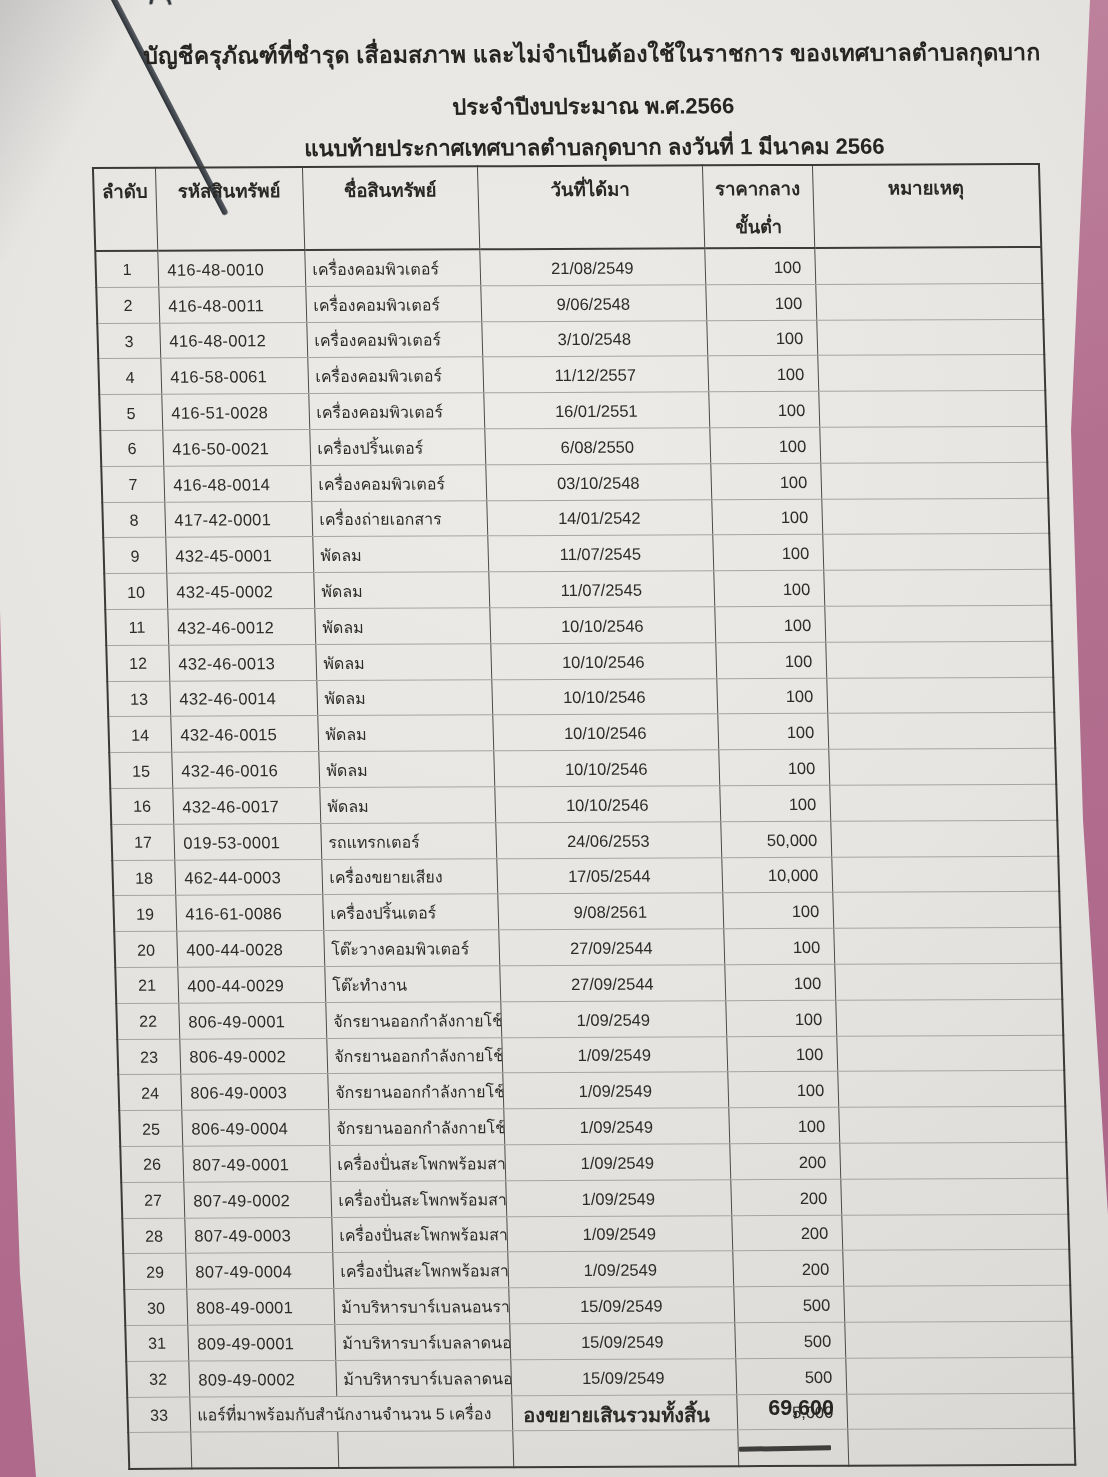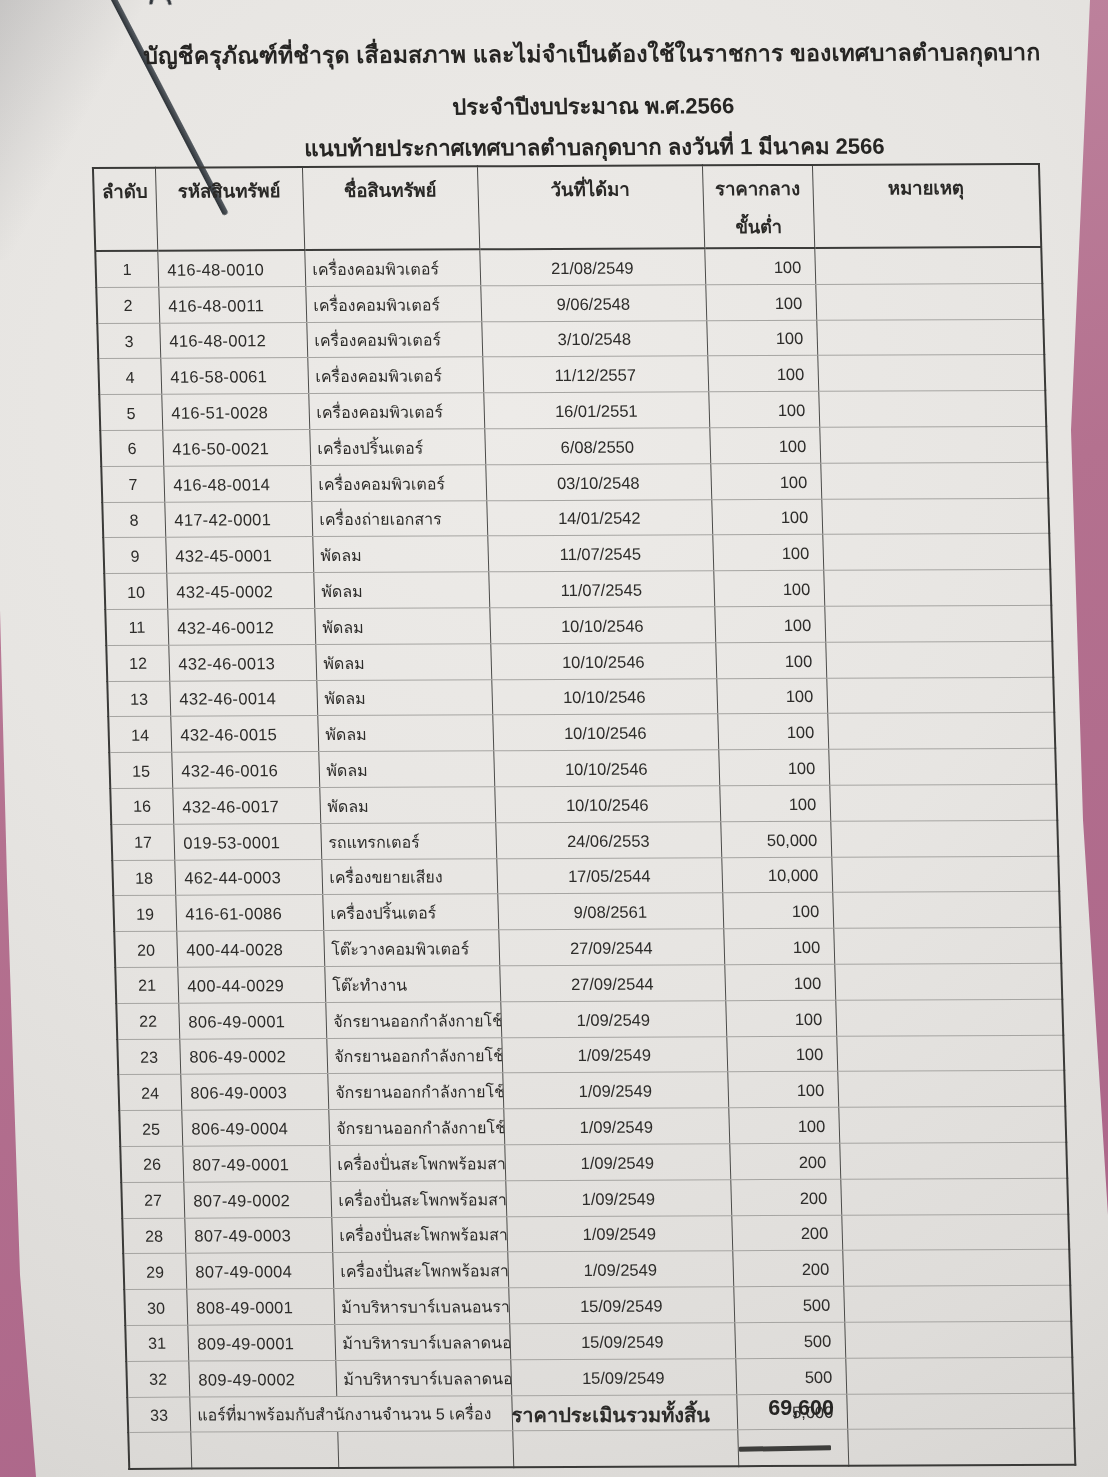--- a/index.html
+++ b/index.html
@@ -376,7 +376,7 @@
   </table>
 </div>
 
-<div class="footer-label">ราคาประเมินรวมทั้งสิ้น</div>
+<div class="footer-label">องขยายเสินรวมทั้งสิ้น</div>
 <div class="footer-total">69,600</div>
 <div class="total-line"></div>
 

